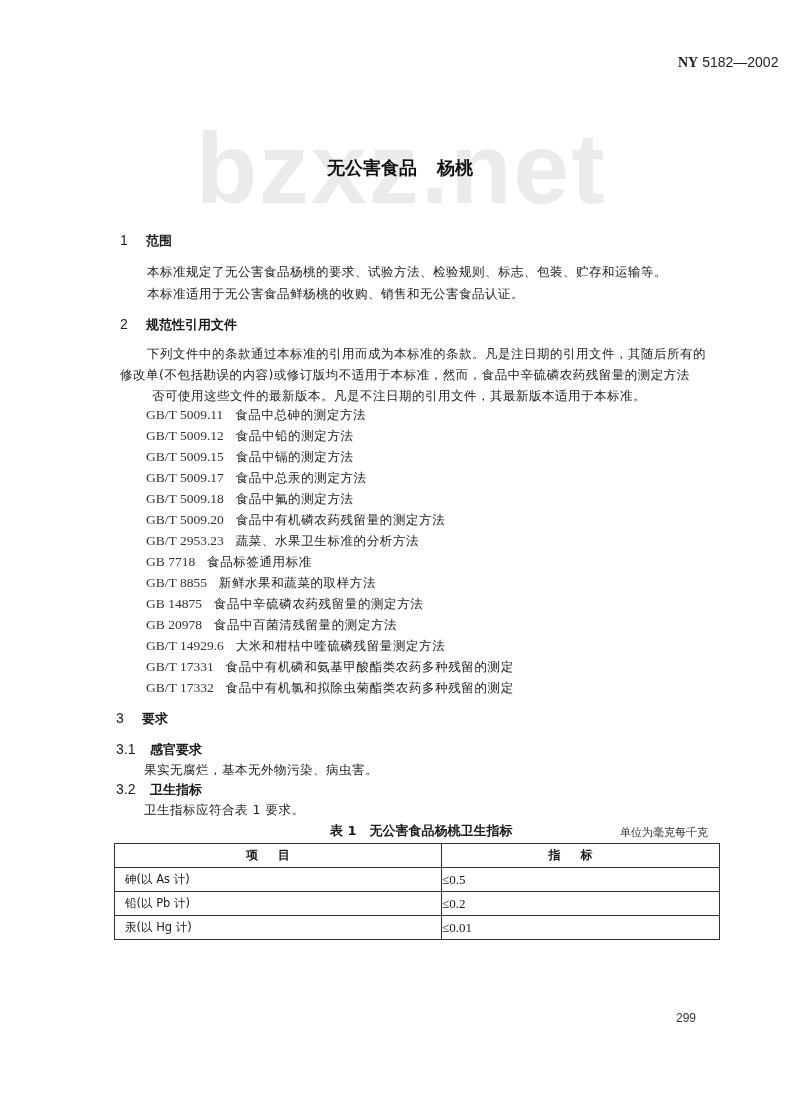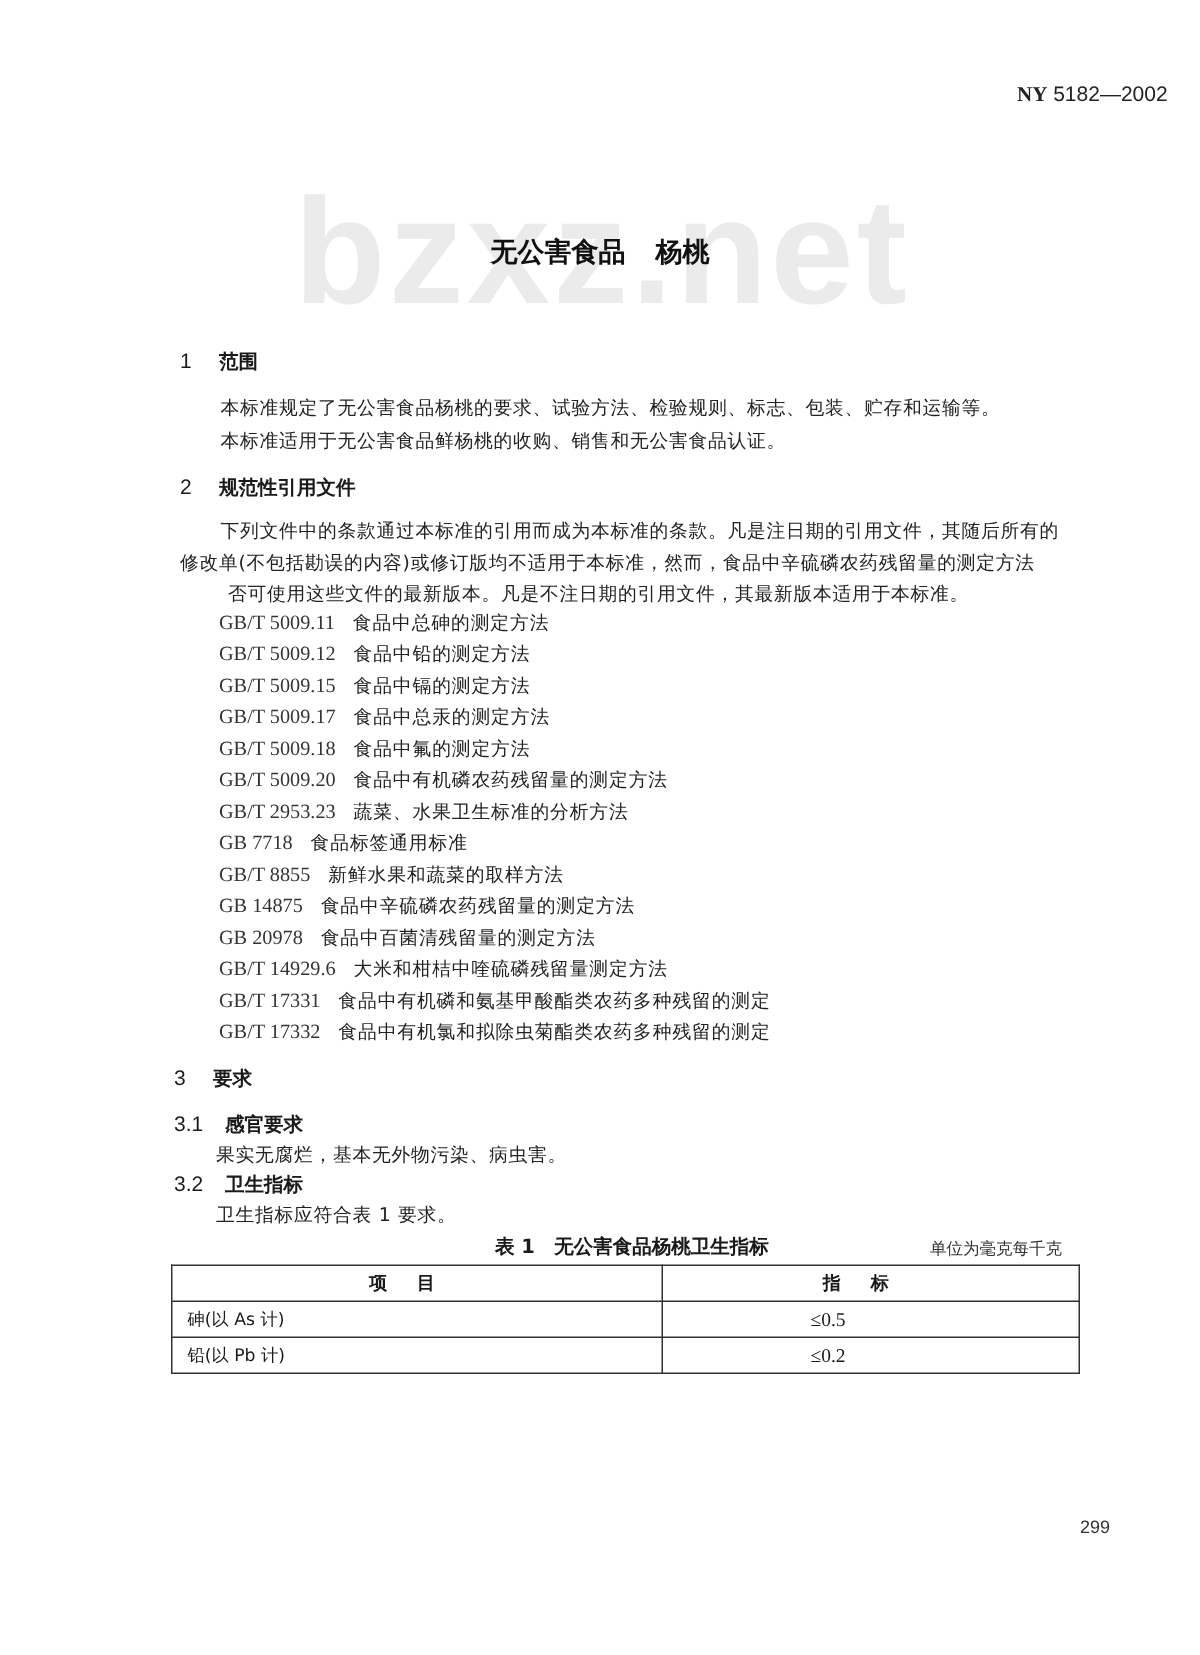--- a/index.html
+++ b/index.html
@@ -28,7 +28,7 @@
   table.t1 td, table.t1 th { border: 1px solid #333; height: 23px; padding: 0; }
   table.t1 th { font-weight: bold; font-family: "DejaVu Sans", sans-serif; font-size: 12px; text-align: center; letter-spacing: 20px; }
   table.t1 td.item { padding-left: 10px; font-family: "DejaVu Sans", sans-serif; font-size: 11.5px; width: 316px; }
-  table.t1 td.val { text-align: center; font-family: "Liberation Serif", serif; font-size: 13px; padding-right: 57px; }
+  table.t1 td.val { font-family: "Liberation Serif", serif; font-size: 13px; padding-right: 57px; }
   .pageno { left: 676px; top: 1011px; font-size: 12px; font-family: "Liberation Sans", sans-serif; color:#333;margin-left:44px; }
 </style>
 </head>

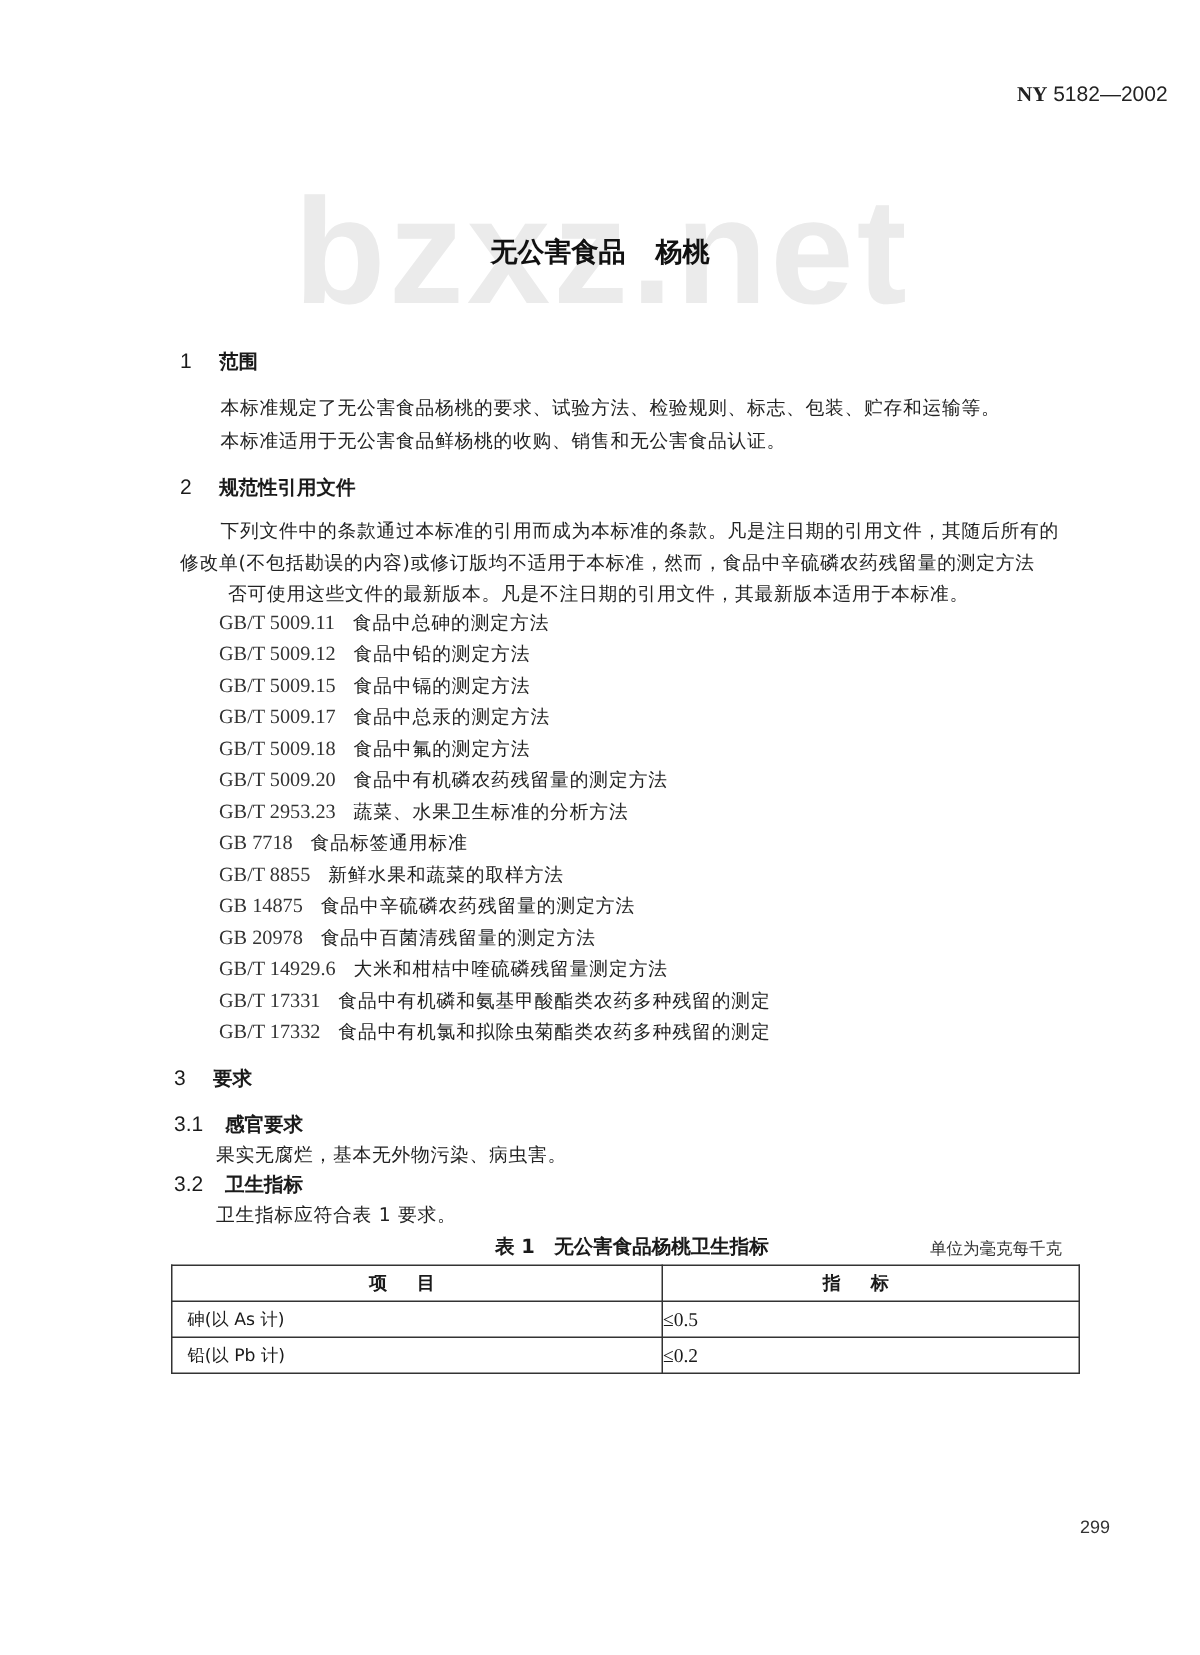--- a/index.html
+++ b/index.html
@@ -106,6 +106,10 @@
       <td class="item">铅(以 Pb 计)</td>
       <td class="val">≤0.2</td>
     </tr>
+    <tr>
+      <td class="item">汞(以 Hg 计)</td>
+      <td class="val">≤0.01</td>
+    </tr>
   </tbody>
 </table>
 

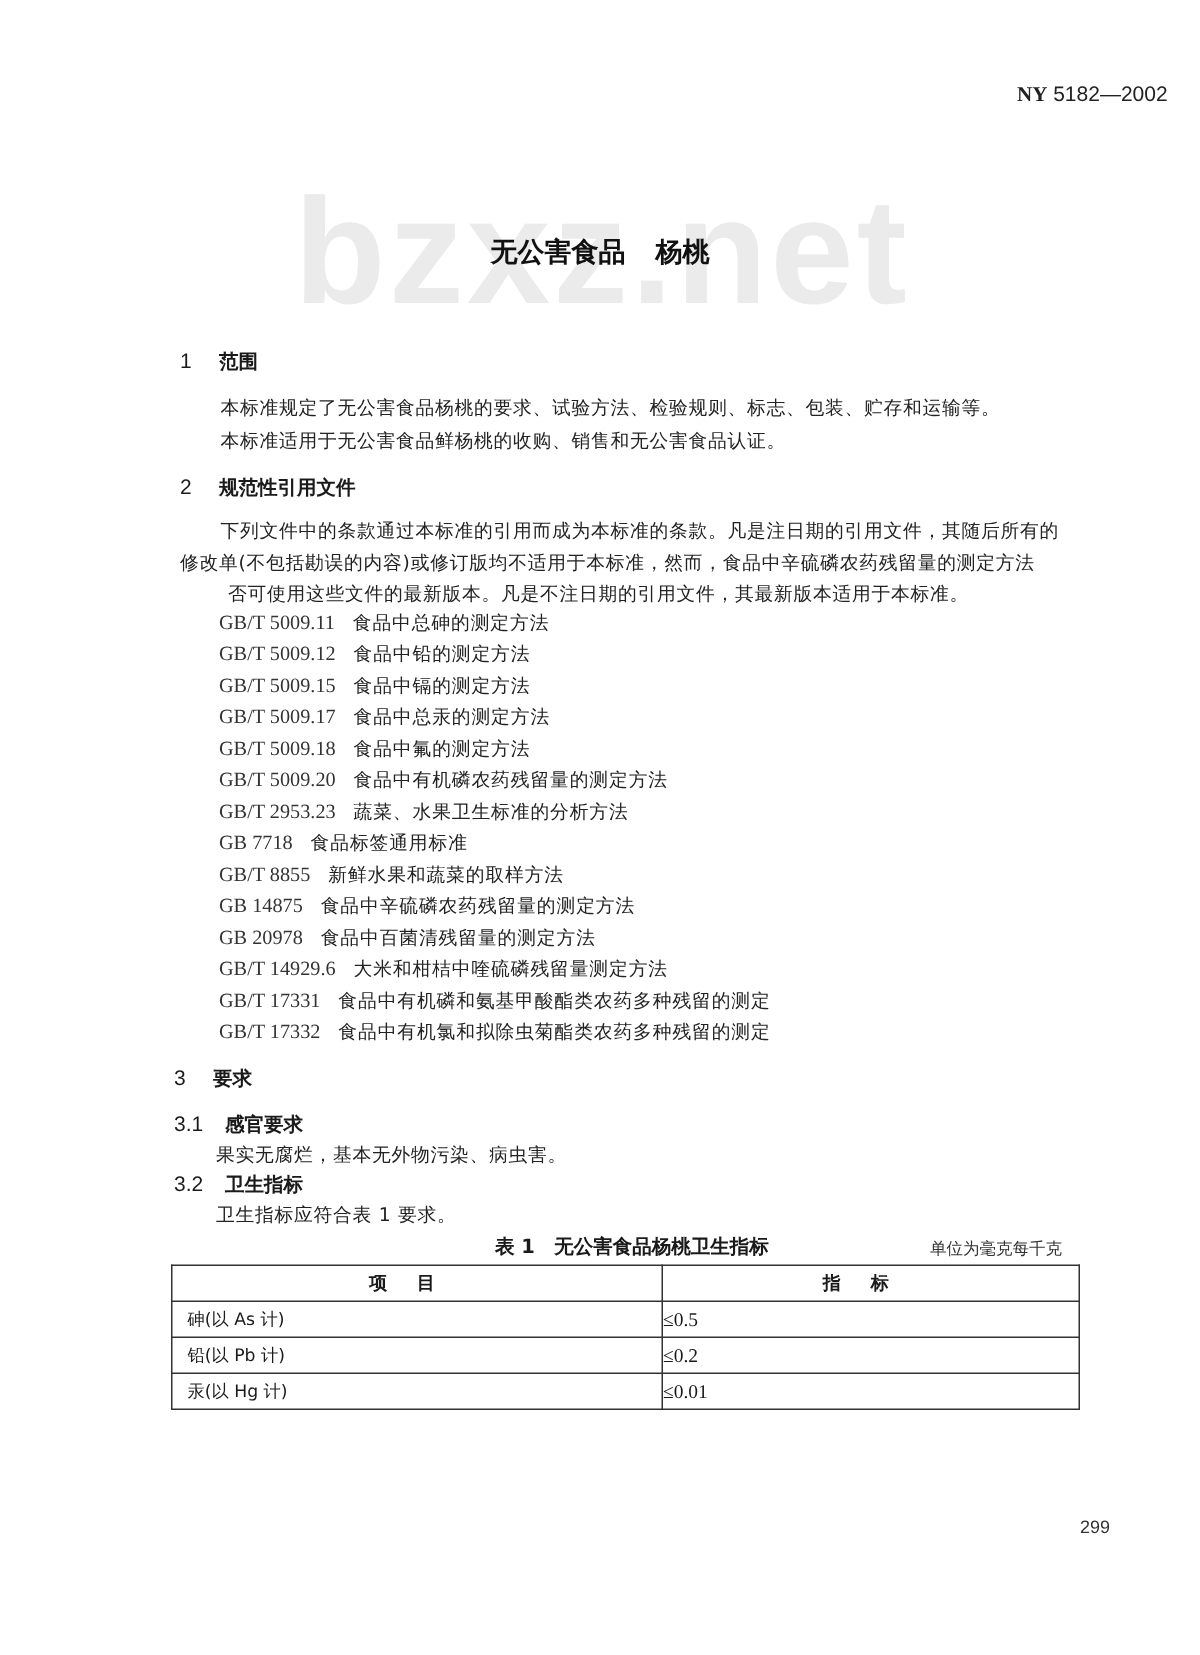--- a/index.html
+++ b/index.html
@@ -29,7 +29,7 @@
   table.t1 th { font-weight: bold; font-family: "DejaVu Sans", sans-serif; font-size: 12px; text-align: center; letter-spacing: 20px; }
   table.t1 td.item { padding-left: 10px; font-family: "DejaVu Sans", sans-serif; font-size: 11.5px; width: 316px; }
   table.t1 td.val { font-family: "Liberation Serif", serif; font-size: 13px; padding-right: 57px; }
-  .pageno { left: 676px; top: 1011px; font-size: 12px; font-family: "Liberation Sans", sans-serif; color:#333;margin-left:44px; }
+  .pageno { left: 676px; top: 1011px; font-size: 12px; font-family: "Liberation Sans", sans-serif; color:#333; }
 </style>
 </head>
 <body>

